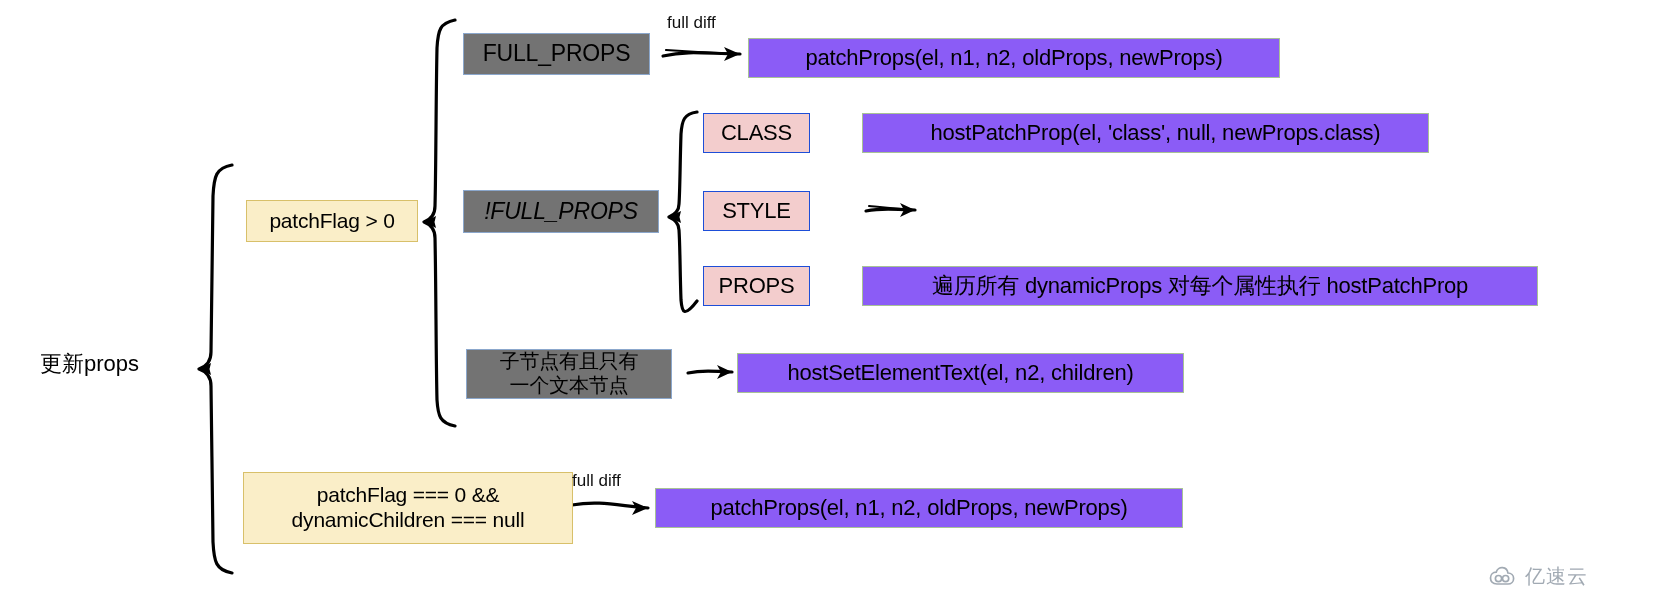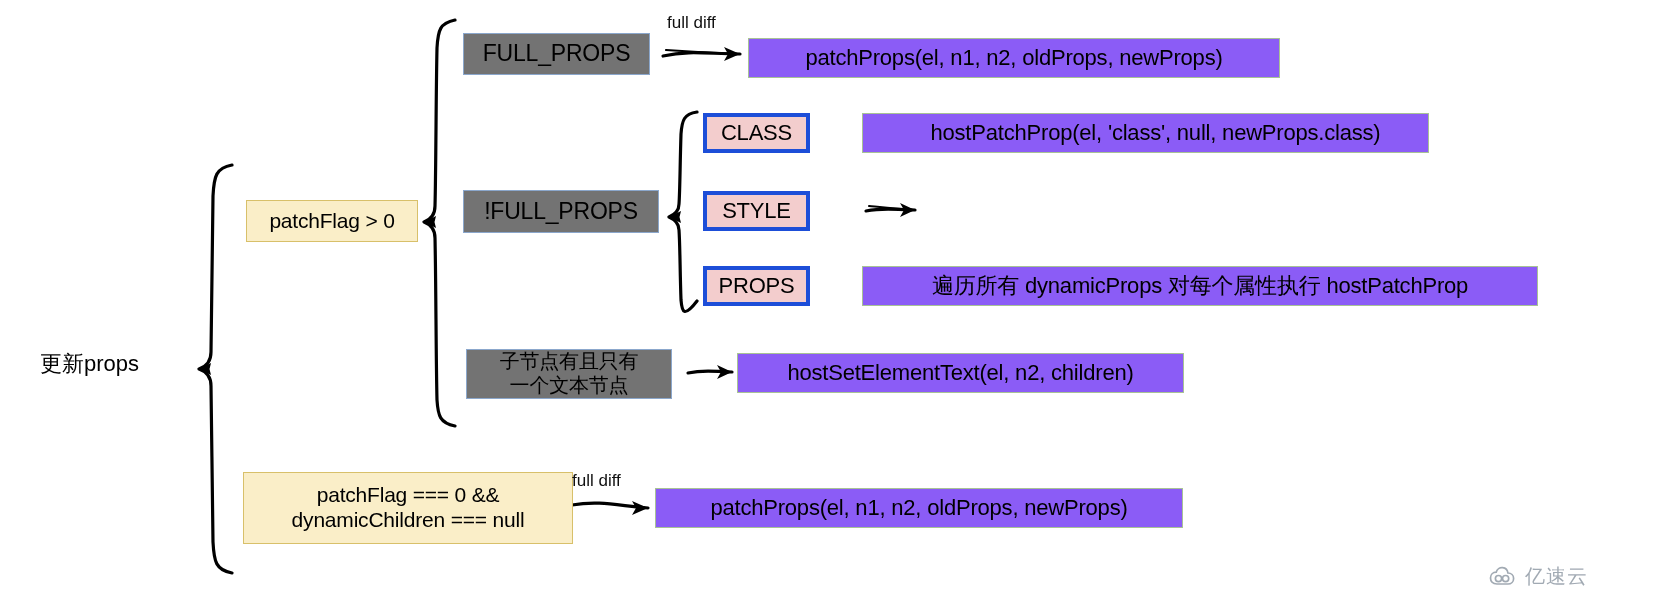--- a/index.html
+++ b/index.html
@@ -39,7 +39,7 @@
   }
   .node.red {
     background: #f3cdcd;
-    border: 4px solid #1d4ed8;
+    border: 1px solid #1d4ed8;
   }
   .node.green {
     background: #8b5cf6;

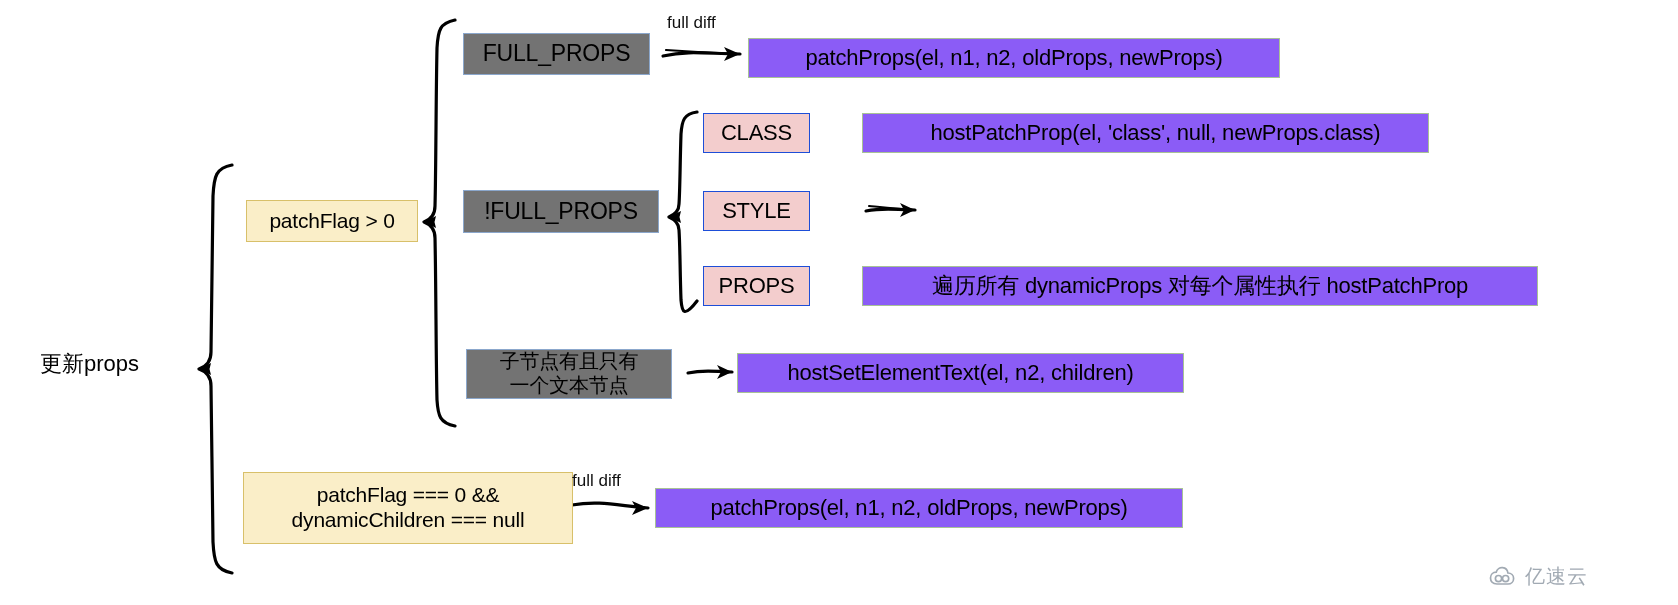--- a/index.html
+++ b/index.html
@@ -134,7 +134,7 @@
 
   <div class="node blue" style="left:463px; top:33px; width:187px; height:42px; font-size:23px;">FULL_PROPS</div>
 
-  <div class="node blue" style="left:463px; top:190px; width:196px; height:43px; font-size:23px;">!FULL_PROPS</div>
+  <div class="node blue" style="left:463px; top:190px; width:196px; height:43px; font-size:23px;font-style:italic;">!FULL_PROPS</div>
 
   <div class="node blue" style="left:466px; top:349px; width:206px; height:50px; font-size:20px; white-space:pre-line;">子节点有且只有
 一个文本节点</div>

